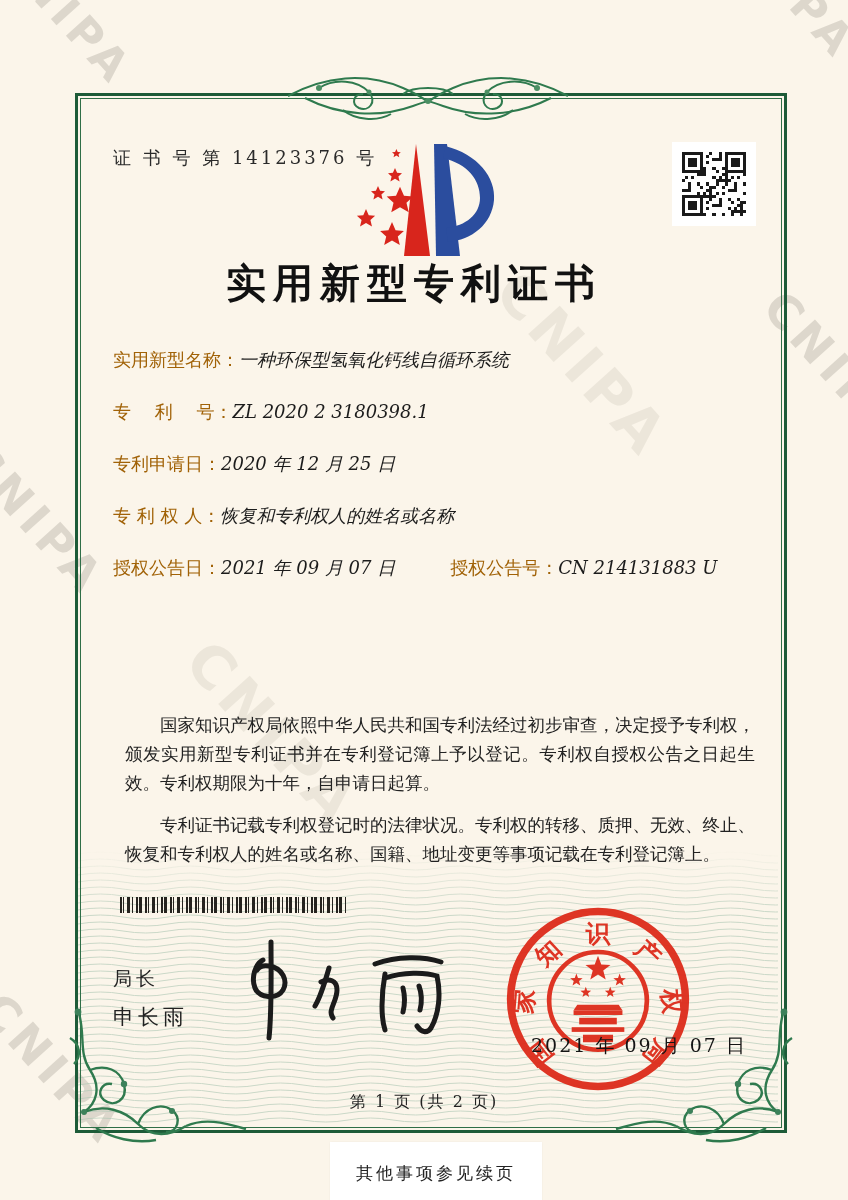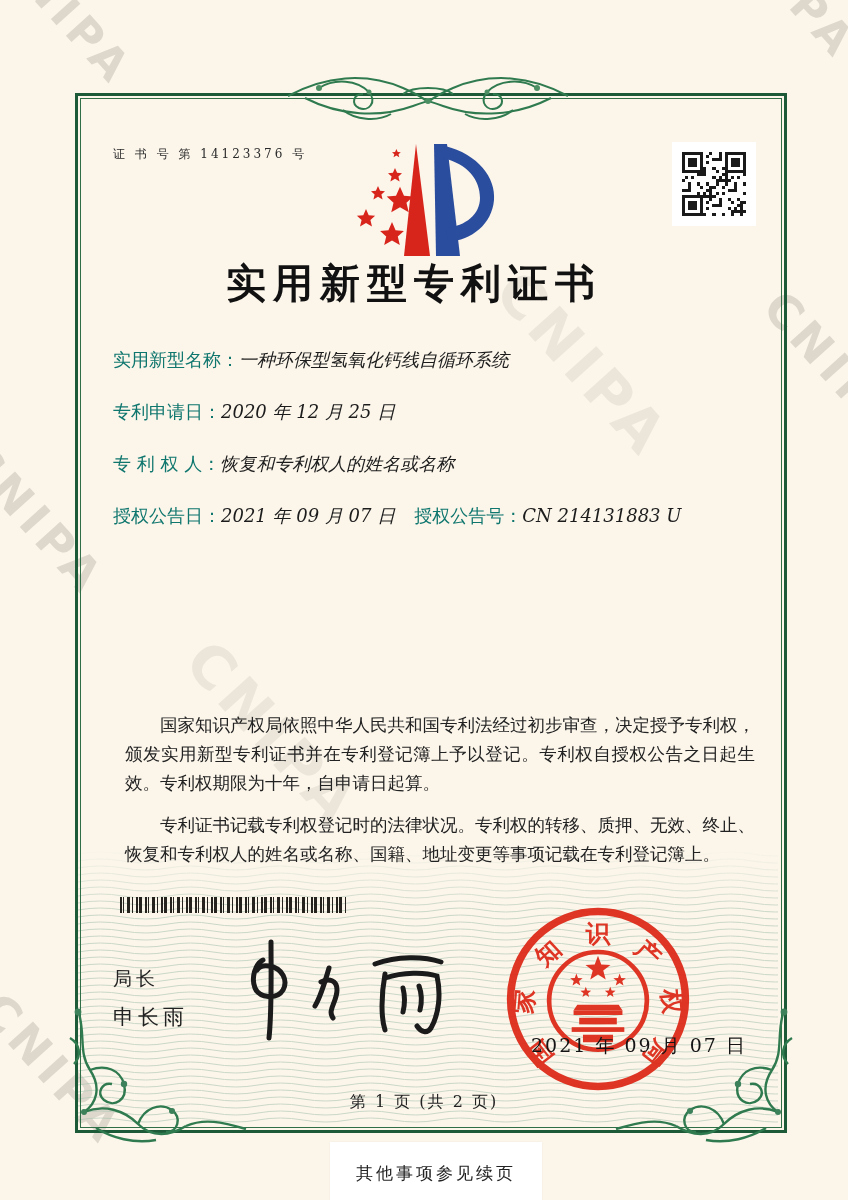--- a/index.html
+++ b/index.html
@@ -39,7 +39,7 @@
   
   .cert-no{
     position:absolute;left:113px;top:146px;z-index:4;
-    font-size:12px;letter-spacing:3px;color:#2a2a2a;
+    font-size:18px;letter-spacing:3px;color:#2a2a2a;
   }
   .logo{position:absolute;left:348px;top:138px;z-index:4;}
   .qr{position:absolute;left:672px;top:142px;width:84px;height:84px;background:#fff;

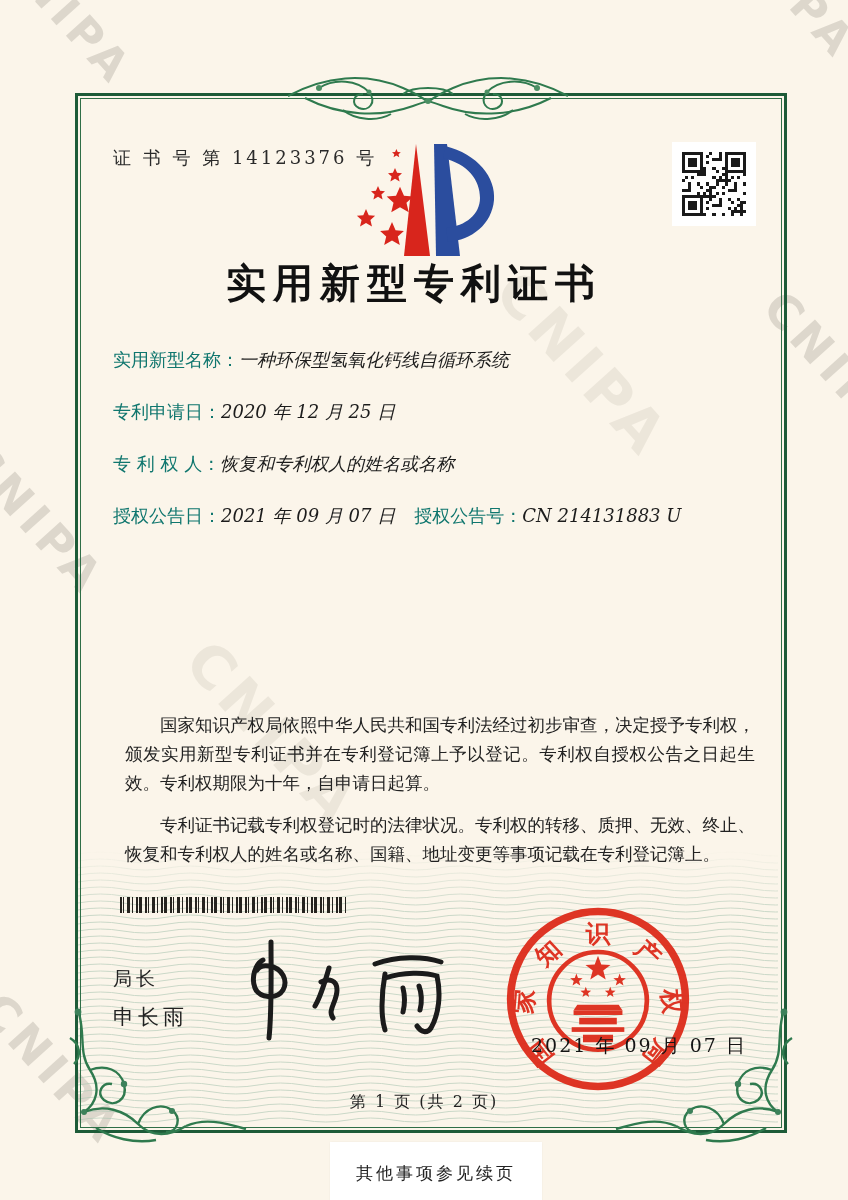--- a/index.html
+++ b/index.html
@@ -52,7 +52,7 @@
   
   .fields{position:absolute;left:113px;top:346px;width:660px;z-index:4;}
   .field-row{display:flex;margin-bottom:25px;font-size:18px;line-height:27px;}
-  .field-label{white-space:pre;color:#0f766e;}
+  .field-label{white-space:pre;color:#a16207;}
   .field-value{color:#1c1c1c;font-style:italic;}
   .field-pair2{margin-left:19px;display:flex;}
   

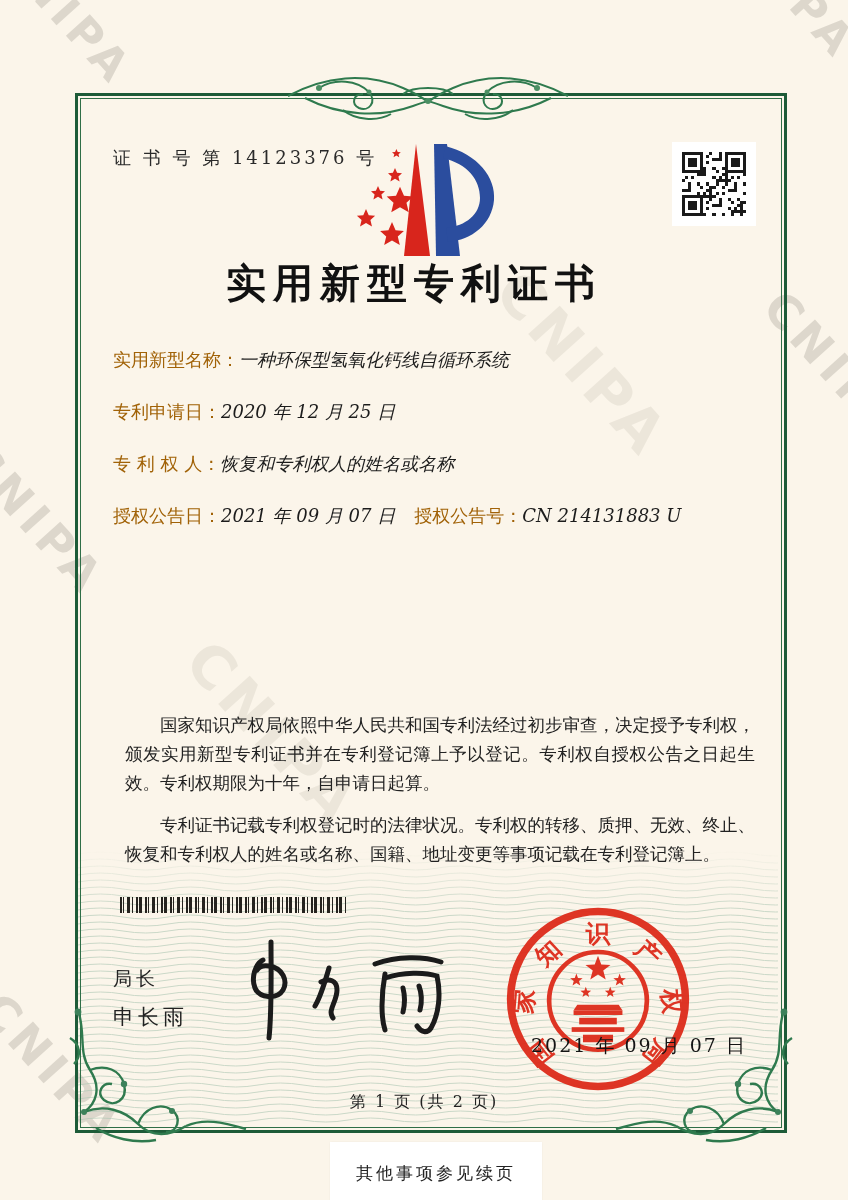--- a/index.html
+++ b/index.html
@@ -323,6 +323,10 @@
       <span class="field-value">一种环保型氢氧化钙线自循环系统</span>
     </div>
     <div class="field-row">
+      <span class="field-label">专　 利　 号：</span>
+      <span class="field-value">ZL 2020 2 3180398.1</span>
+    </div>
+    <div class="field-row">
       <span class="field-label">专利申请日：</span>
       <span class="field-value">2020 年 12 月 25 日</span>
     </div>

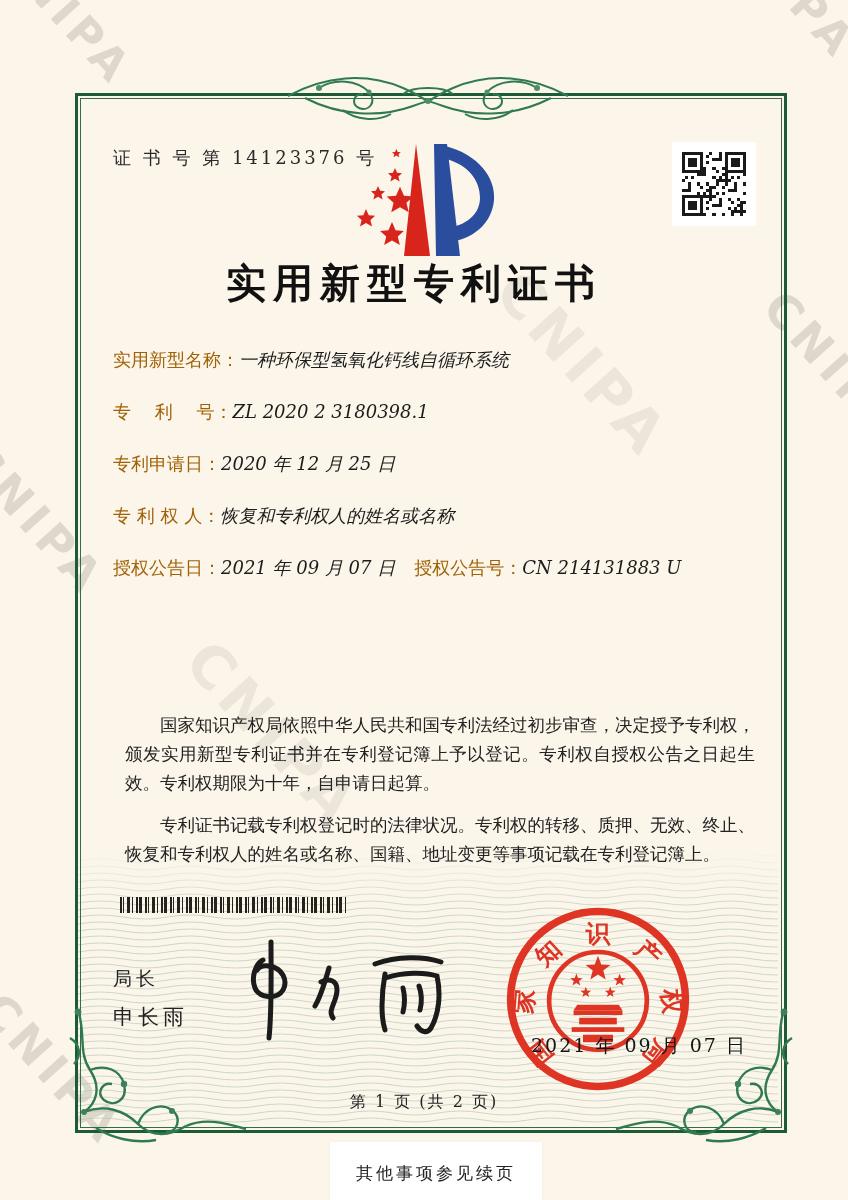--- a/index.html
+++ b/index.html
@@ -54,7 +54,7 @@
   .field-row{display:flex;margin-bottom:25px;font-size:18px;line-height:27px;}
   .field-label{white-space:pre;color:#a16207;}
   .field-value{color:#1c1c1c;font-style:italic;}
-  .field-pair2{margin-left:19px;display:flex;}
+  .field-pair2{margin-left:55px;display:flex;}
   
   .body-text{
     position:absolute;left:112px;top:698px;width:656px;z-index:4;

